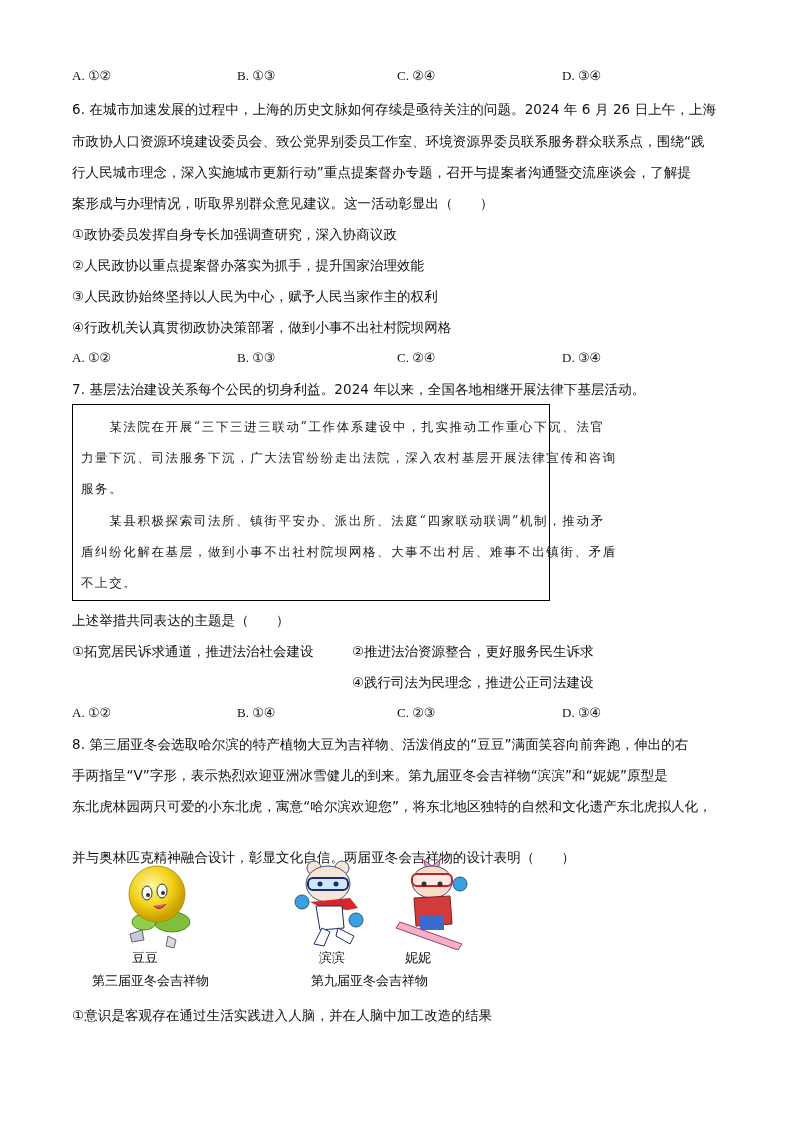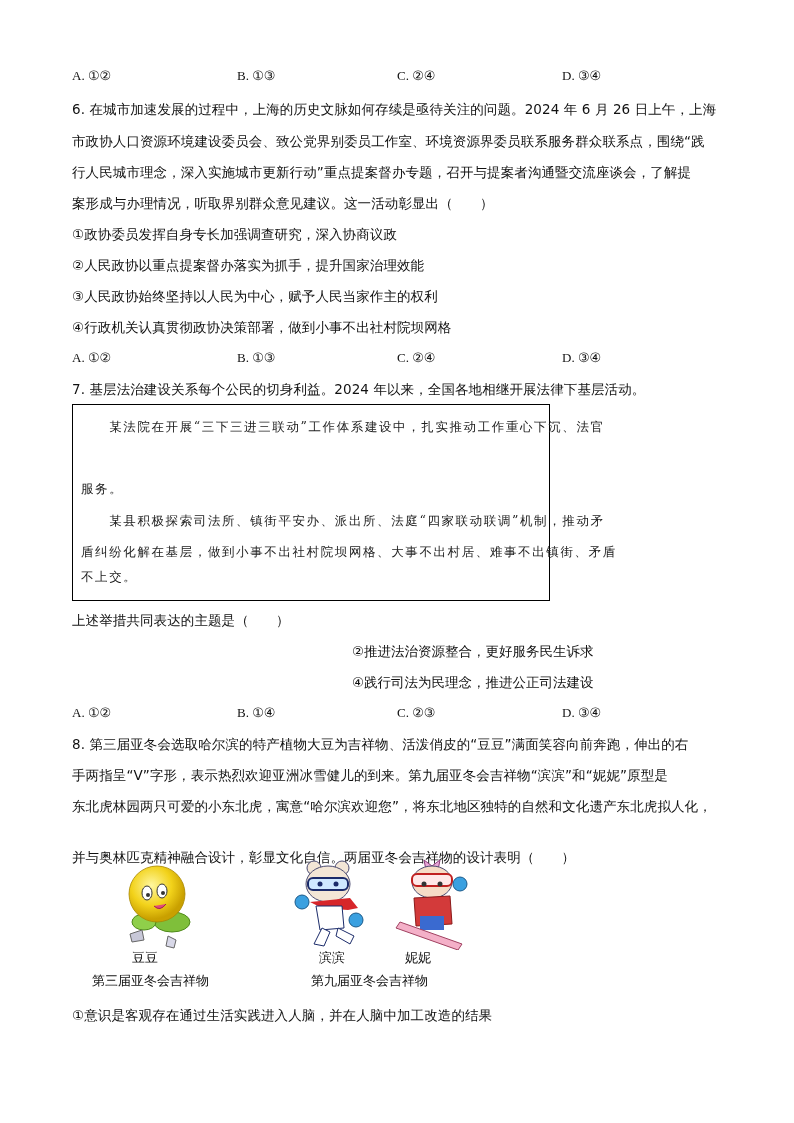--- a/index.html
+++ b/index.html
@@ -53,6 +53,7 @@
 <div class="line" style="top:381px;">7. 基层法治建设关系每个公民的切身利益。2024 年以来，全国各地相继开展法律下基层活动。</div>
 <div class="material-box">
   <div class="mline" style="top:14px;">　　某法院在开展“三下三进三联动”工作体系建设中，扎实推动工作重心下沉、法官</div>
+  <div class="mline" style="top:45px;">力量下沉、司法服务下沉，广大法官纷纷走出法院，深入农村基层开展法律宣传和咨询</div>
   <div class="mline" style="top:76px;">服务。</div>
   <div class="mline" style="top:108px;">　　某县积极探索司法所、镇街平安办、派出所、法庭“四家联动联调”机制，推动矛</div>
   <div class="mline" style="top:139px;">盾纠纷化解在基层，做到小事不出社村院坝网格、大事不出村居、难事不出镇街、矛盾</div>

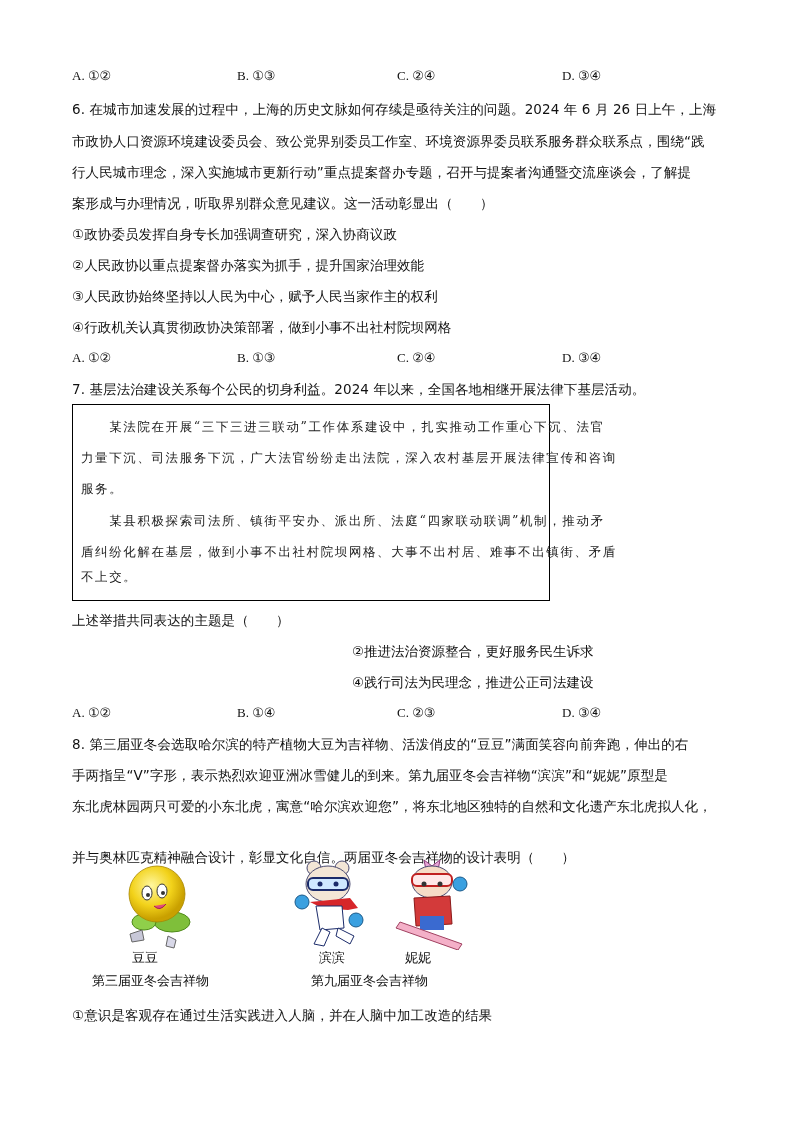--- a/index.html
+++ b/index.html
@@ -57,7 +57,7 @@
   <div class="mline" style="top:76px;">服务。</div>
   <div class="mline" style="top:108px;">　　某县积极探索司法所、镇街平安办、派出所、法庭“四家联动联调”机制，推动矛</div>
   <div class="mline" style="top:139px;">盾纠纷化解在基层，做到小事不出社村院坝网格、大事不出村居、难事不出镇街、矛盾</div>
-  <div class="mline" style="top:164px;">不上交。</div>
+  <div class="mline" style="top:170px;">不上交。</div>
 </div>
 <div class="line" style="top:612px;">上述举措共同表达的主题是（　　）</div>
 <div class="two-col" style="top:643px;">

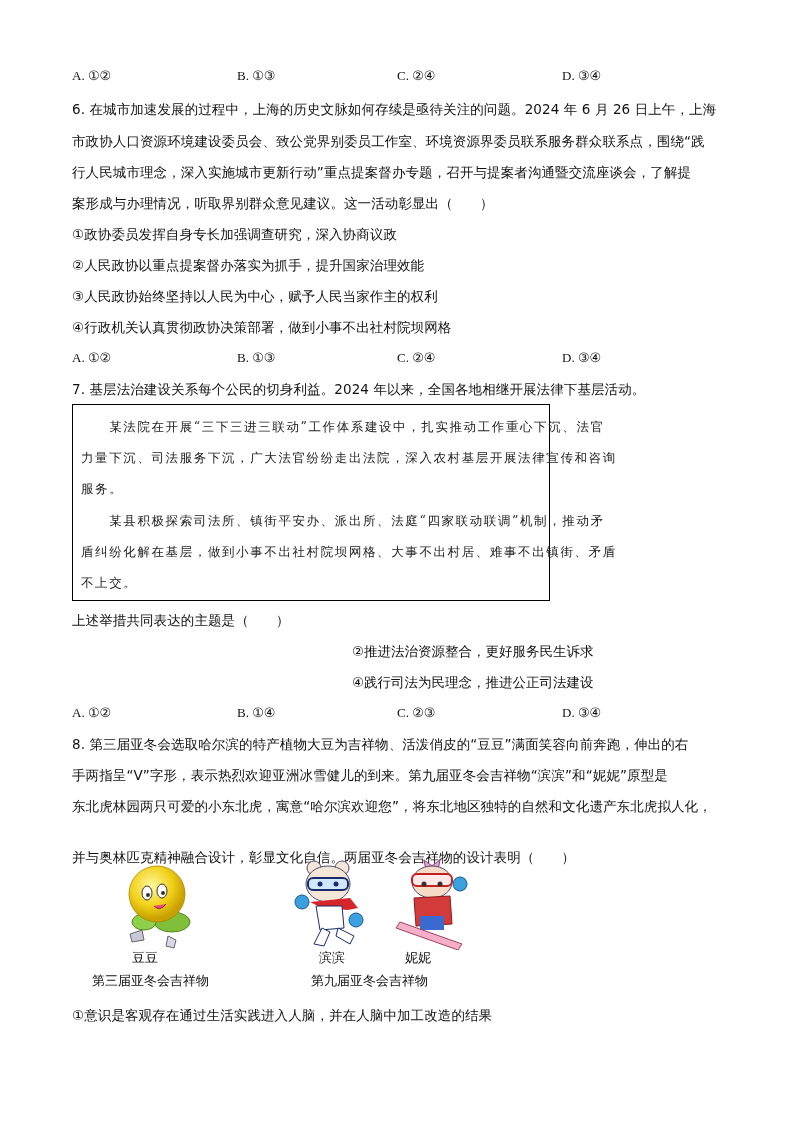--- a/index.html
+++ b/index.html
@@ -61,6 +61,7 @@
 </div>
 <div class="line" style="top:612px;">上述举措共同表达的主题是（　　）</div>
 <div class="two-col" style="top:643px;">
+  <span>①拓宽居民诉求通道，推进法治社会建设</span>
   <span class="c2">②推进法治资源整合，更好服务民生诉求</span>
 </div>
 <div class="two-col" style="top:674px;">

